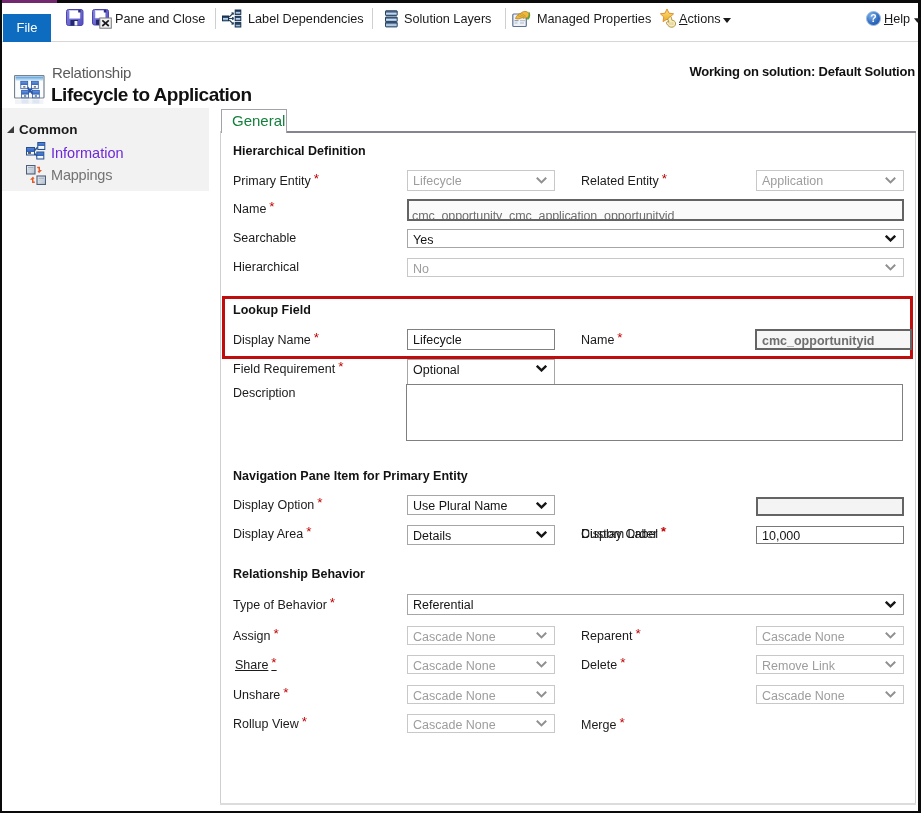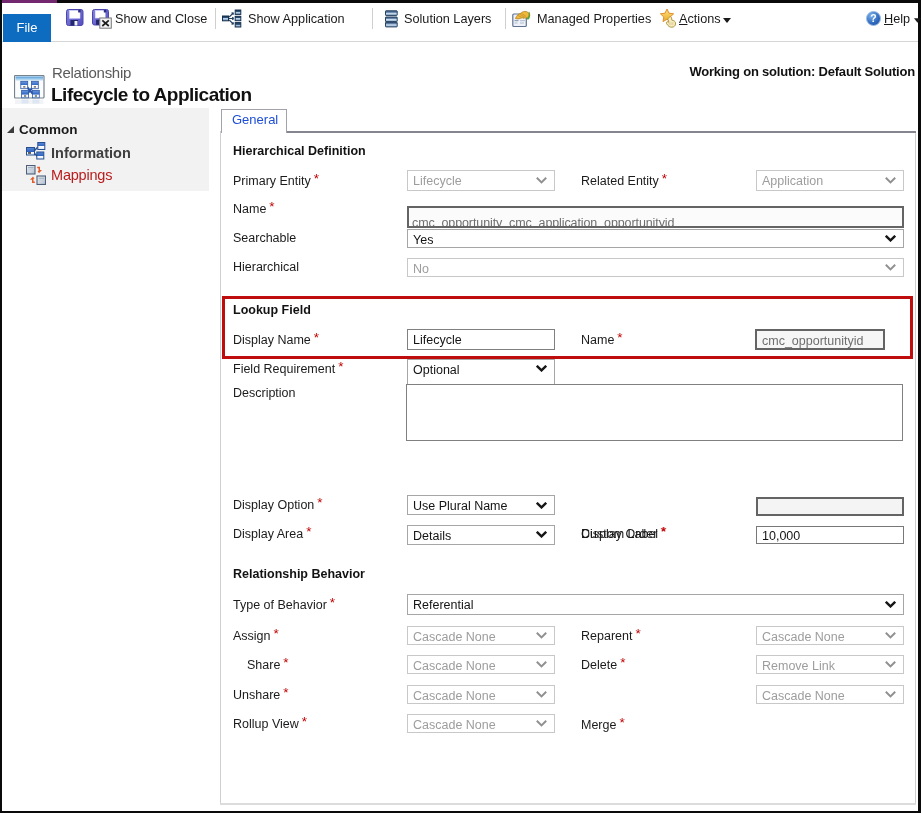--- a/index.html
+++ b/index.html
@@ -54,7 +54,7 @@
 <rect x="7.8" y="9" width="11.5" height="10.2" fill="#f2f2f2" stroke="#787878"></rect>
 <path d="M10.3 11.3 L16.8 17 M16.8 11.3 L10.3 17" stroke="#1c1c1c" stroke-width="1.7" fill="none"></path>
 </svg>
-<div class="tbtxt" style="left:115px;top:12px;">Show and Close</div>
+<div class="tbtxt" style="left:115px;top:12px;">Pane and Close</div>
 
 <div class="sep" style="left:215px;"></div>
 

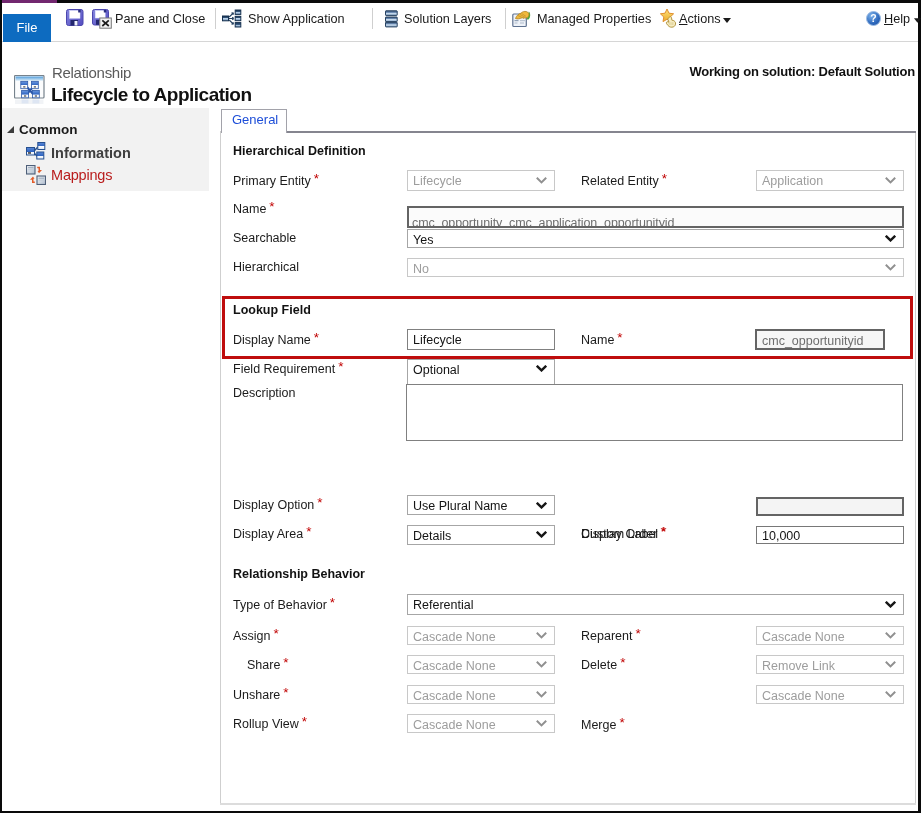--- a/index.html
+++ b/index.html
@@ -74,7 +74,7 @@
 <rect x="13.2" y="13.6" width="5.6" height="4.4" fill="url(#sdb)" stroke="#16314f"></rect>
 </svg>
 
-<div class="tbtxt" style="left:248px;top:12px;">Show Application</div>
+<div class="tbtxt" style="left:248px;top:12px;">Label Dependencies</div>
 
 <div class="sep" style="left:372px;"></div>
 

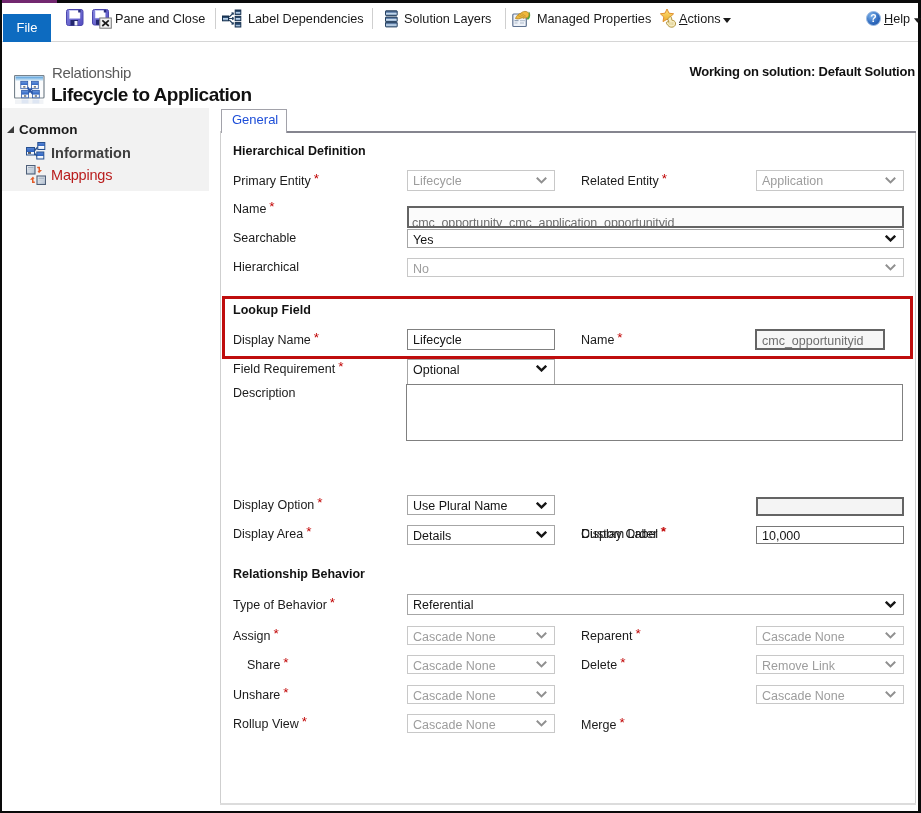--- a/index.html
+++ b/index.html
@@ -218,7 +218,7 @@
 <div class="abs" style="left:221px;top:131px;width:695px;height:1.5px;background:#85858f;"></div>
 
 <div class="abs" style="left:221px;top:109px;width:66px;height:24px;background:#fff;border:1px solid #a2a2aa;border-bottom:none;box-sizing:border-box;"></div>
-<div class="abs" style="left:232px;top:112px;font-size:13px;color:#1d4ed8;">General</div>
+<div class="abs" style="left:232px;top:112px;font-size:15px;color:#15803d;">General</div>
 
 <div class="hdr" style="left:233px;top:144px;">Hierarchical Definition</div>
 

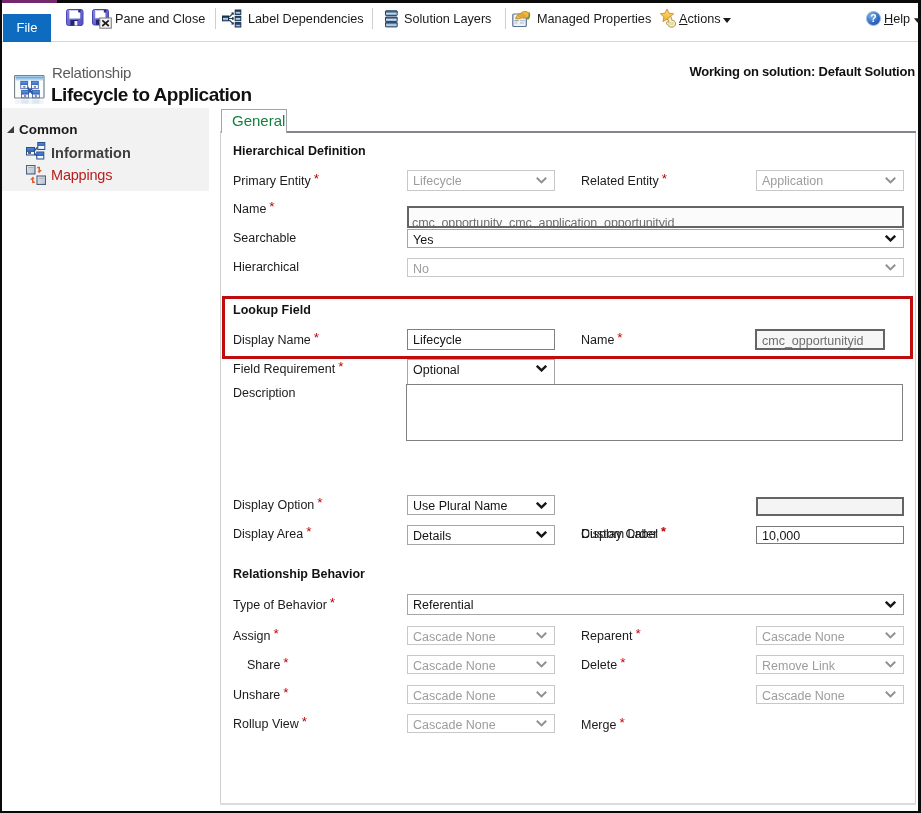--- a/index.html
+++ b/index.html
@@ -194,7 +194,7 @@
 <rect x="2" y="10.2" width="3" height="1.5" fill="#333"></rect>
 </svg>
 
-<div class="abs" style="left:51px;top:145px;font-size:14.5px;color:#404040;font-weight:bold;">Information</div>
+<div class="abs" style="left:51px;top:145px;font-size:14.5px;color:#6d28d9;">Information</div>
 <svg class="abs" style="left:26px;top:165px;" width="20" height="20" viewBox="0 0 20 20">
 <linearGradient id="mg" x1="0" y1="0" x2="1" y2="1">
         <stop offset="0" stop-color="#f5f7f9"></stop>

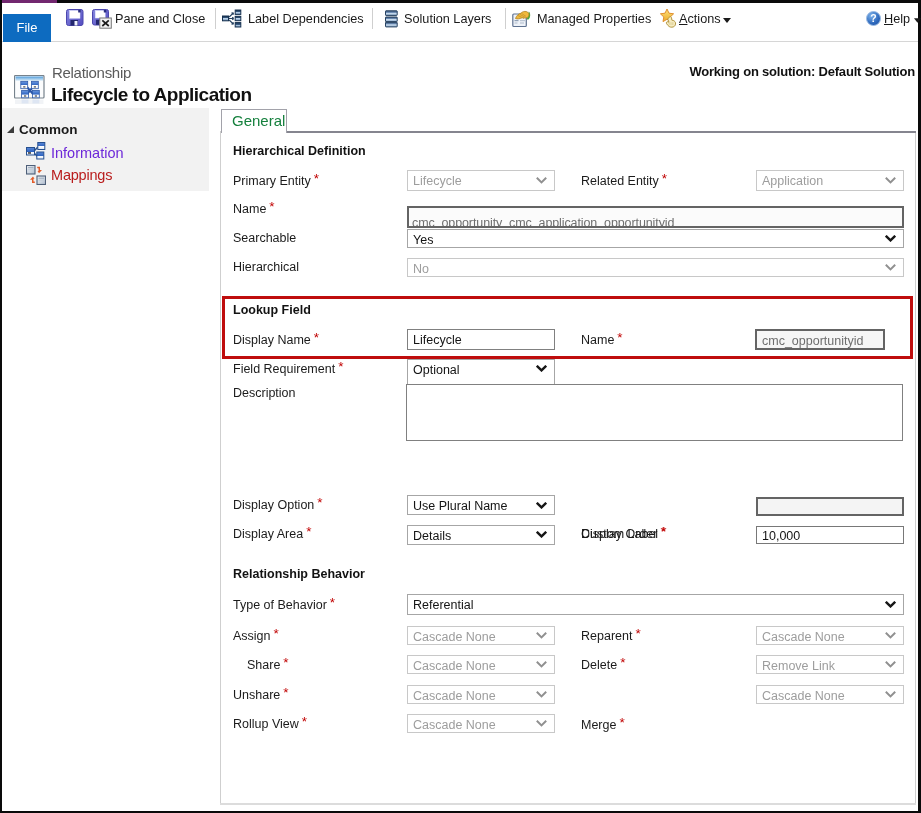--- a/index.html
+++ b/index.html
@@ -210,7 +210,7 @@
 <path d="M8.8 18 L6 18 L6 14.8 L4 14.8 L7 11.6 L8.5 13.8 L7.5 13.8 L7.5 16.6 L8.8 16.6 Z" fill="#e35b28"></path>
 </svg>
 
-<div class="abs" style="left:51px;top:167px;font-size:14.5px;color:#b91c1c;letter-spacing:-0.2px;">Mappings</div>
+<div class="abs" style="left:51px;top:167px;font-size:14.5px;color:#737373;letter-spacing:-0.2px;">Mappings</div>
 
 <div class="abs" style="left:220px;top:131px;width:1px;height:673px;background:#cfcfcf;"></div>
 <div class="abs" style="left:915px;top:131px;width:1px;height:673px;background:#cfcfcf;"></div>

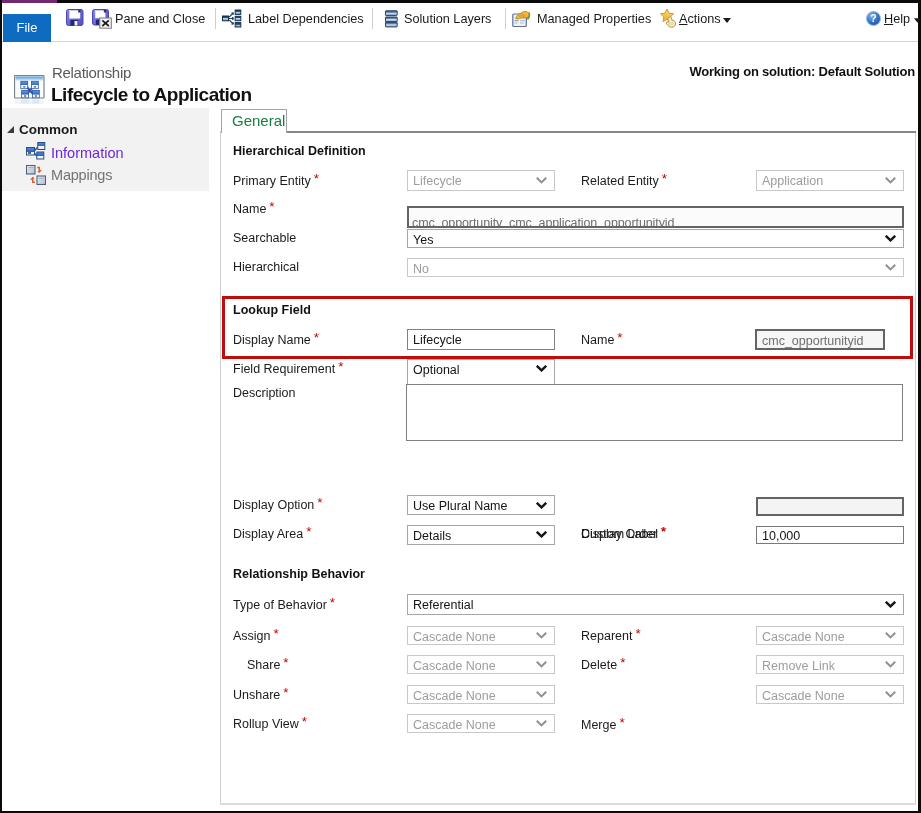--- a/index.html
+++ b/index.html
@@ -234,7 +234,7 @@
     </svg>
 
 <div class="lbl" style="left:233px;top:201px;">Name<span class="req">*</span></div>
-<div class="fld dk" style="left:407px;top:206px;width:497px;height:22px;padding-top:8px;padding-left:3px;letter-spacing:-0.1px;">cmc_opportunity_cmc_application_opportunityid</div>
+<div class="fld dk" style="left:407px;top:199px;width:497px;height:22px;padding-top:8px;padding-left:3px;letter-spacing:-0.1px;">cmc_opportunity_cmc_application_opportunityid</div>
 
 <div class="lbl" style="left:233px;top:231px;">Searchable</div>
 <div class="fld en" style="left:407px;top:229px;width:497px;height:19px;">Yes</div>

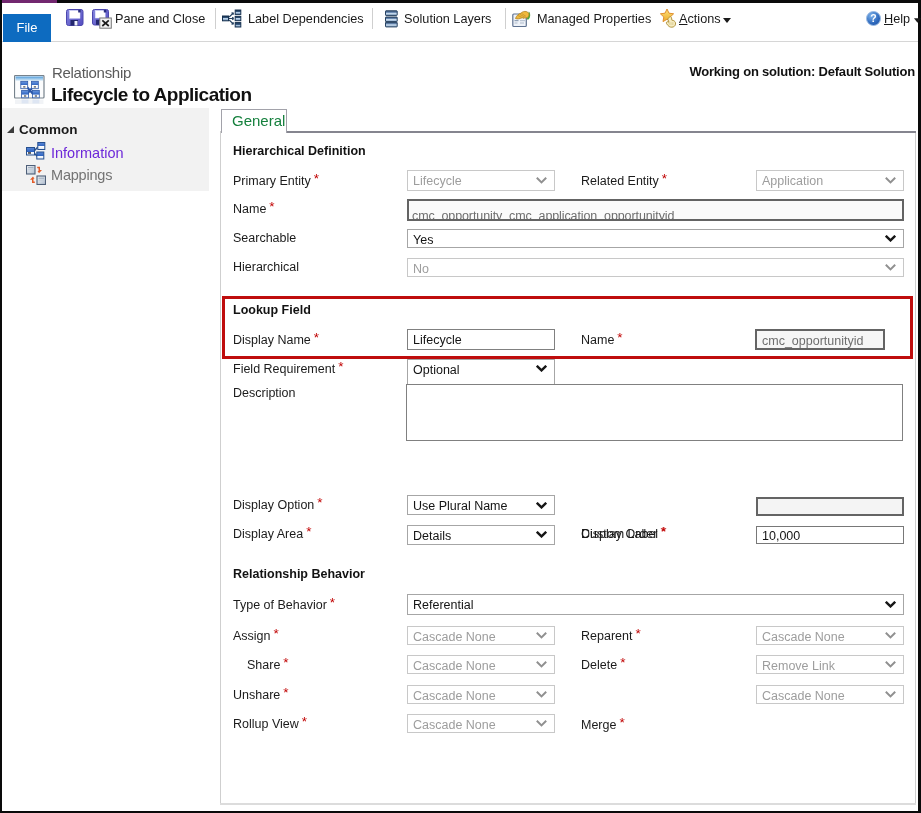--- a/index.html
+++ b/index.html
@@ -253,7 +253,7 @@
 <div class="lbl" style="left:233px;top:332px;">Display Name<span class="req">*</span></div>
 <div class="fld en" style="left:407px;top:329px;width:148px;height:21px;border-color:#808080;">Lifecycle</div>
 <div class="lbl" style="left:581px;top:332px;">Name<span class="req">*</span></div>
-<div class="fld dk" style="left:755px;top:329px;width:130px;height:21px;background:#f6f6f6;">cmc_opportunityid</div>
+<div class="fld dk" style="left:755px;top:329px;width:157px;height:21px;background:#f6f6f6;font-weight:bold;">cmc_opportunityid</div>
 
 <div class="lbl" style="left:233px;top:361px;">Field Requirement<span class="req">*</span></div>
 <div class="fld en" style="left:407px;top:359px;width:148px;height:33px;">Optional</div>

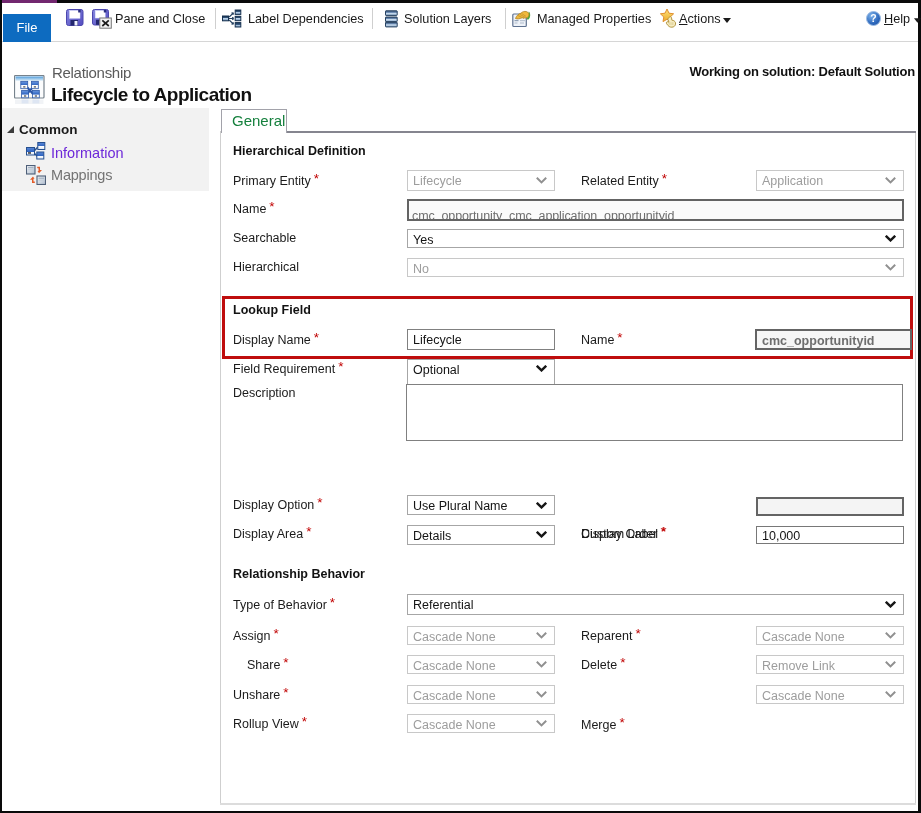--- a/index.html
+++ b/index.html
@@ -263,6 +263,7 @@
 <div class="lbl" style="left:233px;top:386px;">Description</div>
 <div class="fld en" style="left:406px;top:384px;width:497px;height:57px;border-color:#808080;"></div>
 
+<div class="hdr" style="left:233px;top:469px;">Navigation Pane Item for Primary Entity</div>
 <div class="lbl" style="left:233px;top:497px;">Display Option<span class="req">*</span></div>
 <div class="fld en" style="left:407px;top:495px;width:148px;height:20px;">Use Plural Name</div>
 <svg class="ch" style="left:536px;top:502px;" width="11" height="7" viewBox="0 0 11 7">

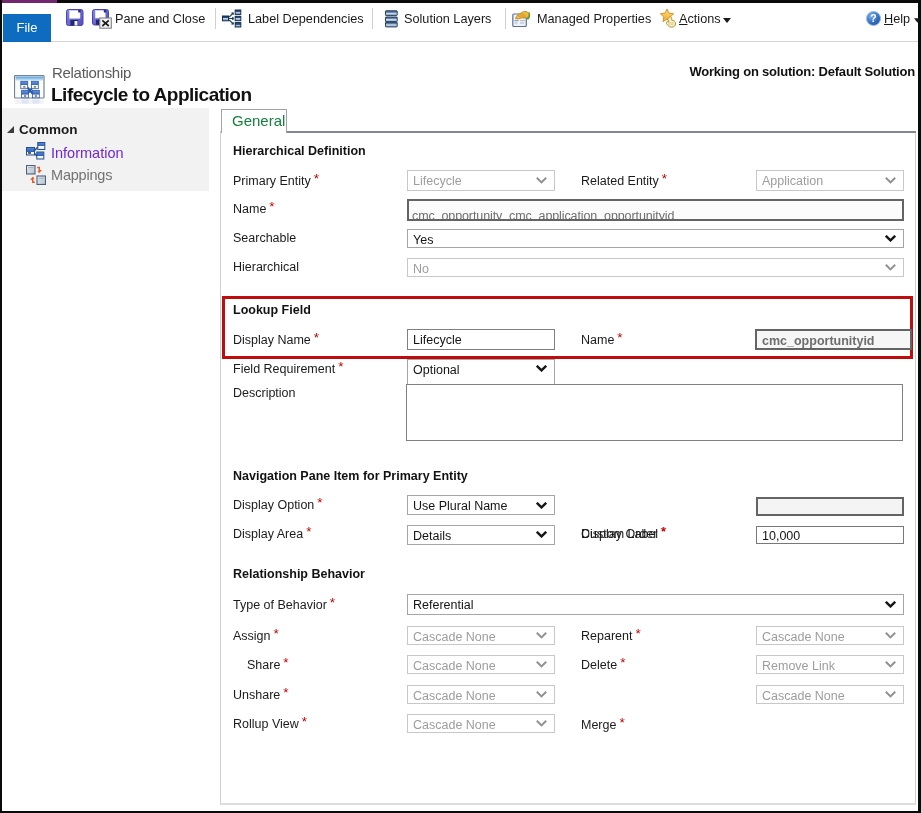--- a/index.html
+++ b/index.html
@@ -298,7 +298,7 @@
       <path d="M0.8 0.8 L5.5 5.4 L10.2 0.8" stroke="#909090" stroke-width="2" fill="none"></path>
     </svg>
 
-<div class="lbl" style="left:247px;top:657px;">Share<span class="req">*</span></div>
+<div class="lbl" style="left:235px;top:657px;text-decoration:underline;">Share<span class="req">*</span></div>
 <div class="fld dis" style="left:407px;top:655px;width:148px;height:19px;">Cascade None</div>
 <svg class="ch" style="left:536px;top:661px;" width="11" height="7" viewBox="0 0 11 7">
       <path d="M0.8 0.8 L5.5 5.4 L10.2 0.8" stroke="#909090" stroke-width="2" fill="none"></path>

